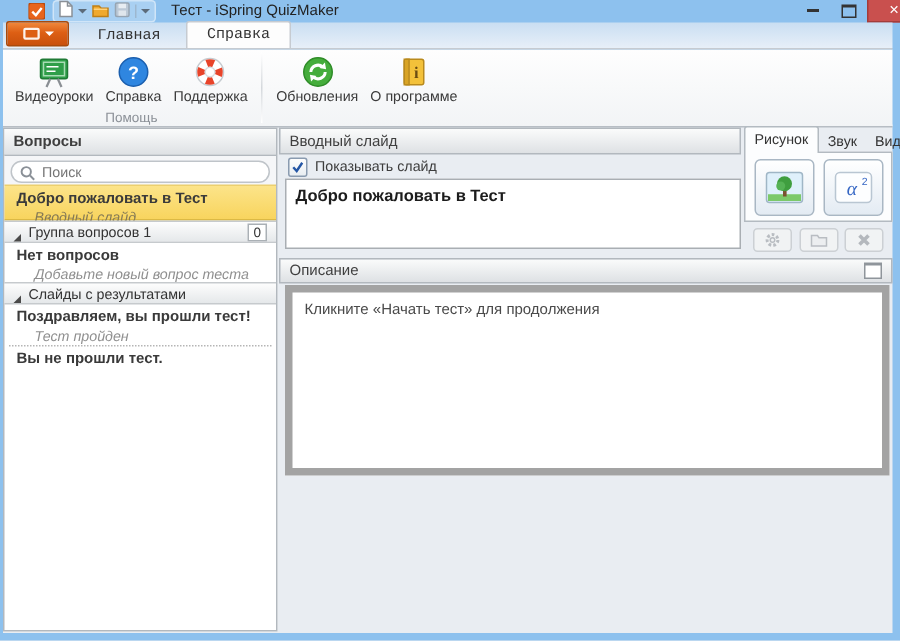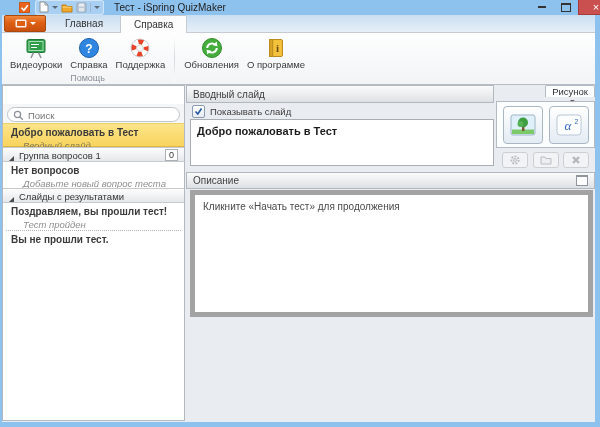--- a/index.html
+++ b/index.html
@@ -24,7 +24,7 @@
   .max-glyph{width:8px;height:6px;border:1px solid #333;border-top:2px solid #333;}
   .wbtn.close{width:34px;background:#c9504e;border:1px solid #a33c3a;border-top:none;color:#fff;font-size:11px;line-height:12px;margin-right:2px;}
   
-  .tabstrip{left:2px;top:15px;width:593px;height:17px;background:linear-gradient(180deg,#c9def2,#e7eff8);display:flex;align-items:center;}
+  .tabstrip{left:2px;top:15px;width:593px;height:17px;background:linear-gradient(180deg,#c9def2,#e7eff8);display:flex;align-items:flex-end;font-family:Liberation Mono, monospace;}
   .app-button{margin:1px 2px 1px 2px;height:15px;width:40px;border-radius:2px;
     background:linear-gradient(180deg,#f0883c,#dd5f14 45%,#c9500d);border:1px solid #a94a0c;
     display:flex;align-items:center;justify-content:center;gap:3px;}

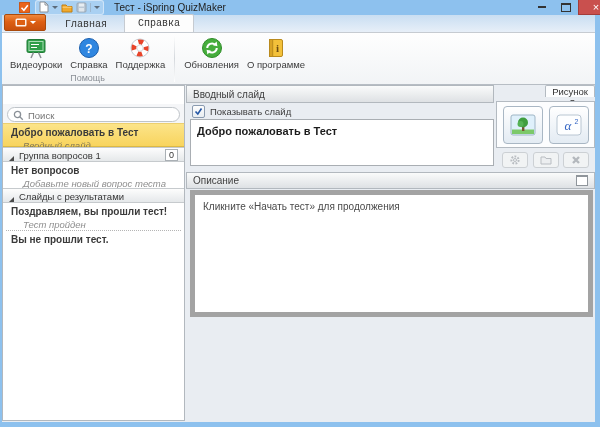--- a/index.html
+++ b/index.html
@@ -206,6 +206,7 @@
 <div class="abs content">
 
   <div class="abs left-panel">
+    <div class="panel-header lp-header">Вопросы</div>
     <div class="search-row">
       <div class="search-box">
         <svg width="11" height="11">

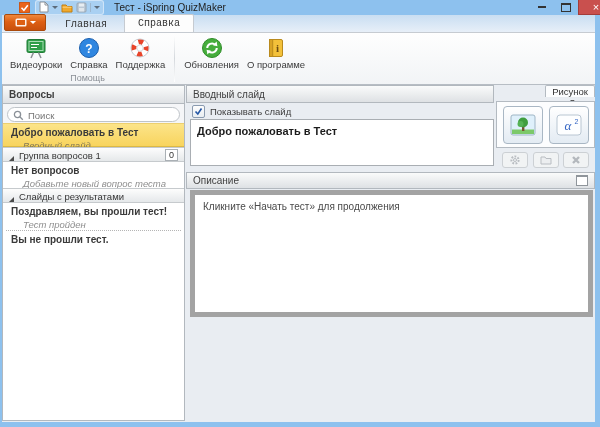--- a/index.html
+++ b/index.html
@@ -71,7 +71,7 @@
   .slide-textbox{left:188px;top:36px;width:304px;height:47px;background:#fff;border:1px solid #a9aeb3;box-sizing:border-box;padding:5px 6px;}
   .slide-title-text{font-size:11px;font-weight:bold;color:#1c1c1c;}
   
-  .media-tabs{left:494px;top:2px;width:99px;height:17px;display:flex;align-items:flex-end;flex-direction:column;}
+  .media-tabs{left:494px;top:2px;width:99px;height:17px;display:flex;align-items:flex-end;}
   .mtab{font-size:9.5px;color:#333;padding:0 6px;height:15px;display:flex;align-items:center;}
   .mtab.active{background:#fcfdfe;border:1px solid #b3bac1;border-bottom:none;border-radius:2px 2px 0 0;height:17px;position:relative;z-index:2;}
   .media-panel{left:494px;top:18px;width:99px;height:47px;background:#fcfdfe;border:1px solid #b3bac1;box-sizing:border-box;display:flex;align-items:center;justify-content:center;gap:6px;}

